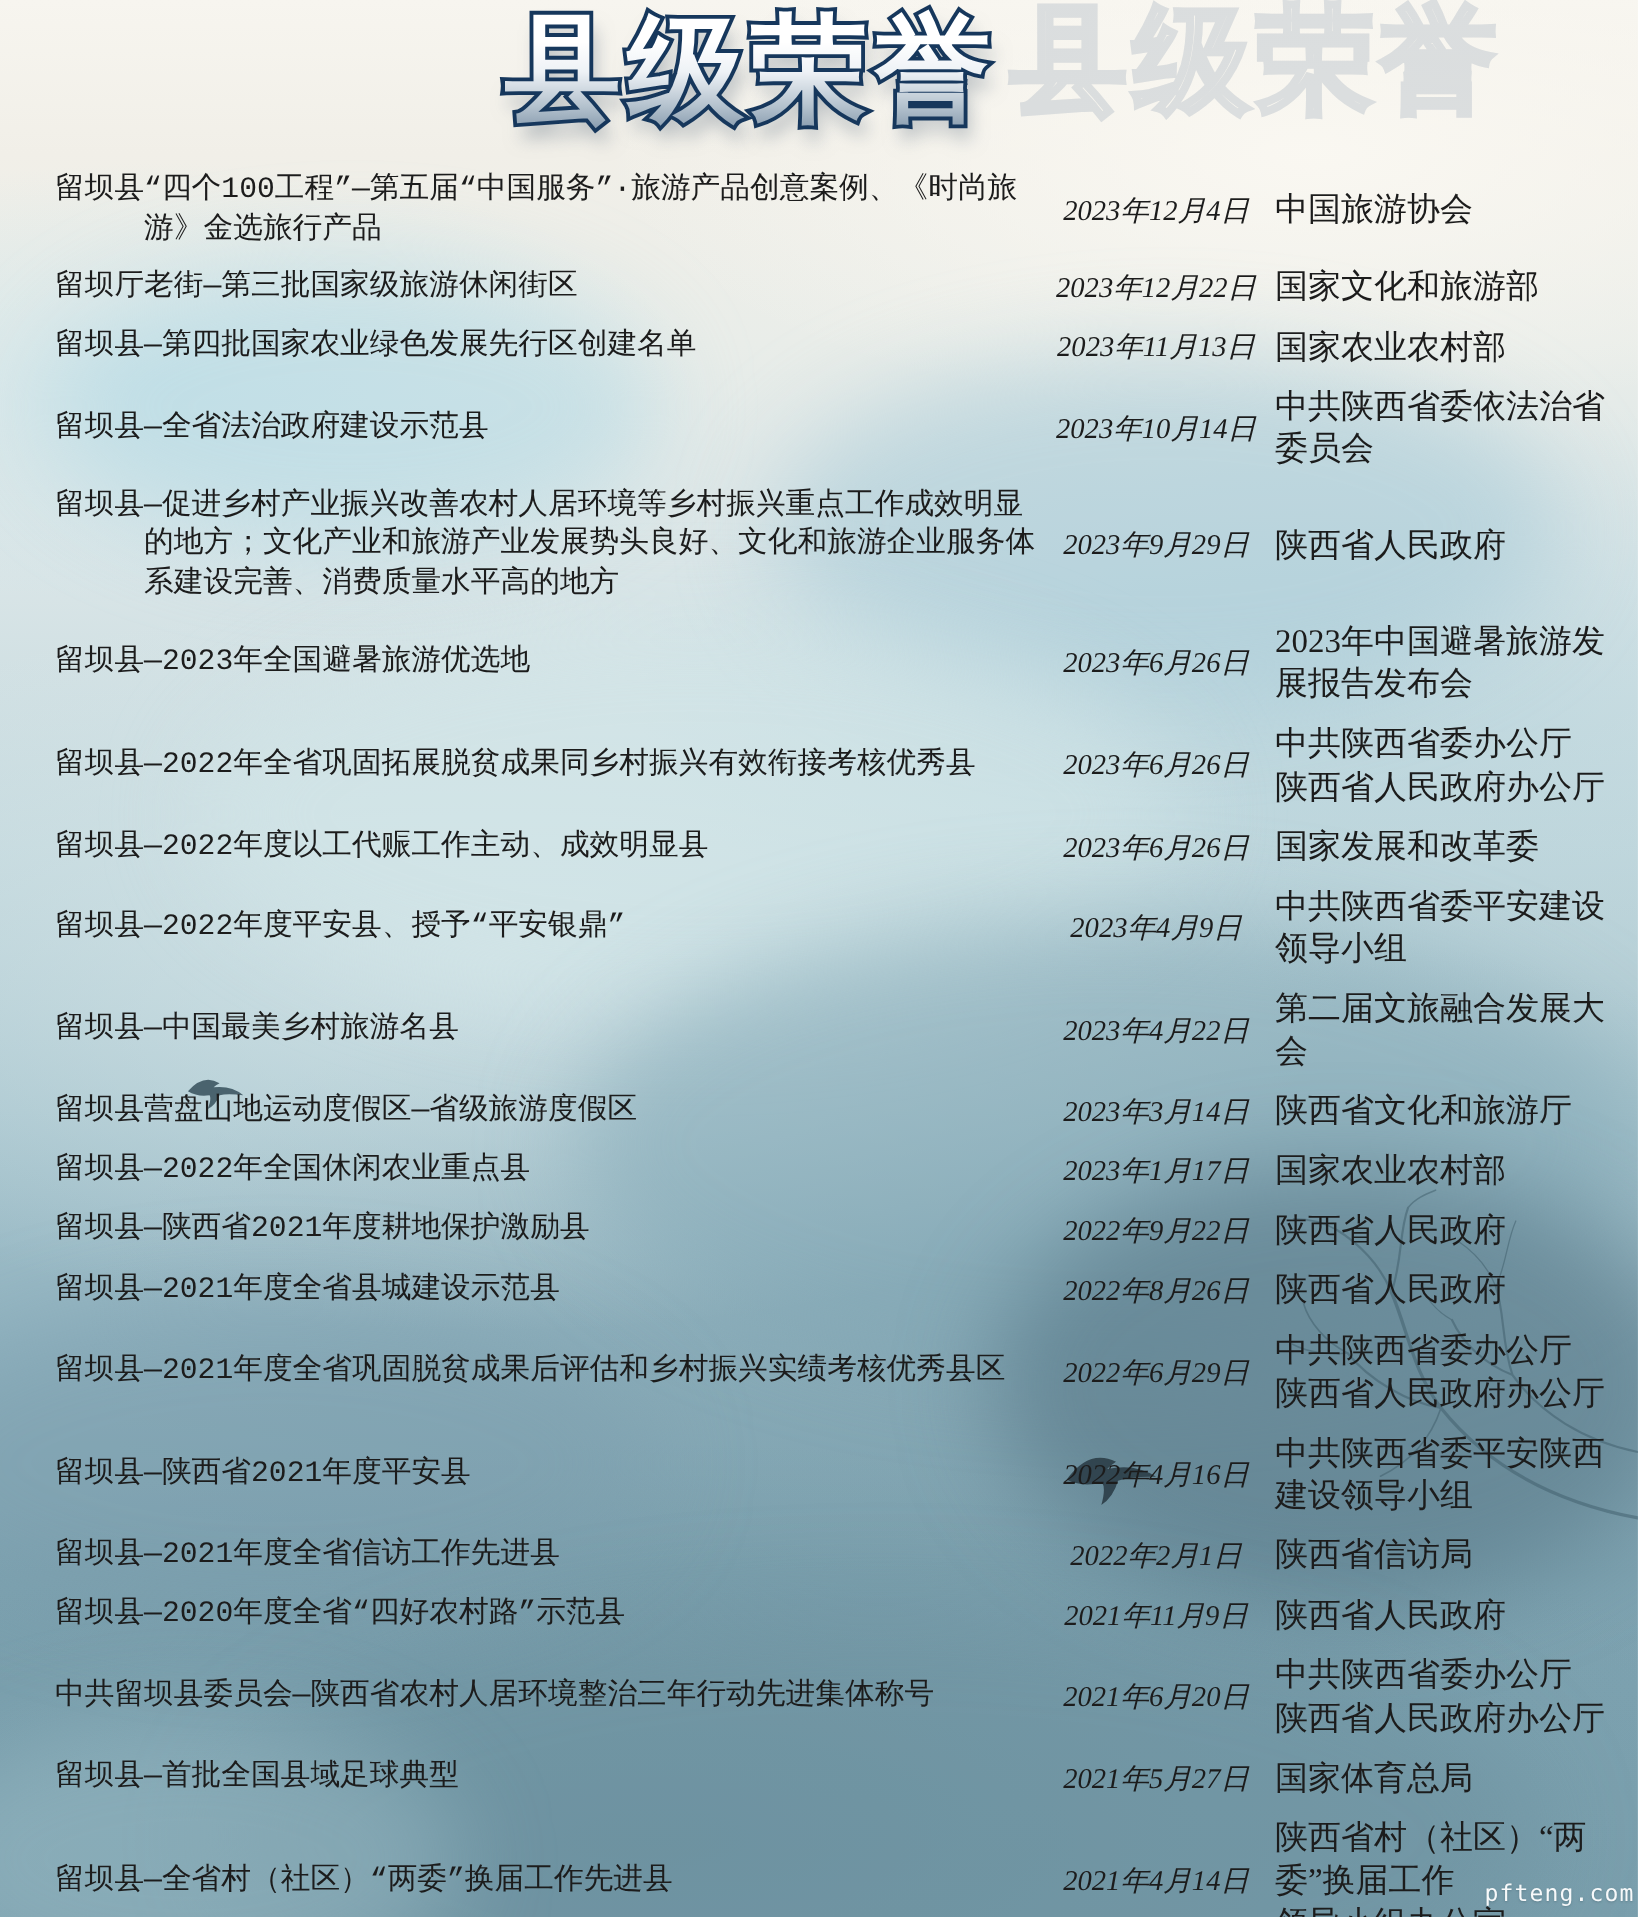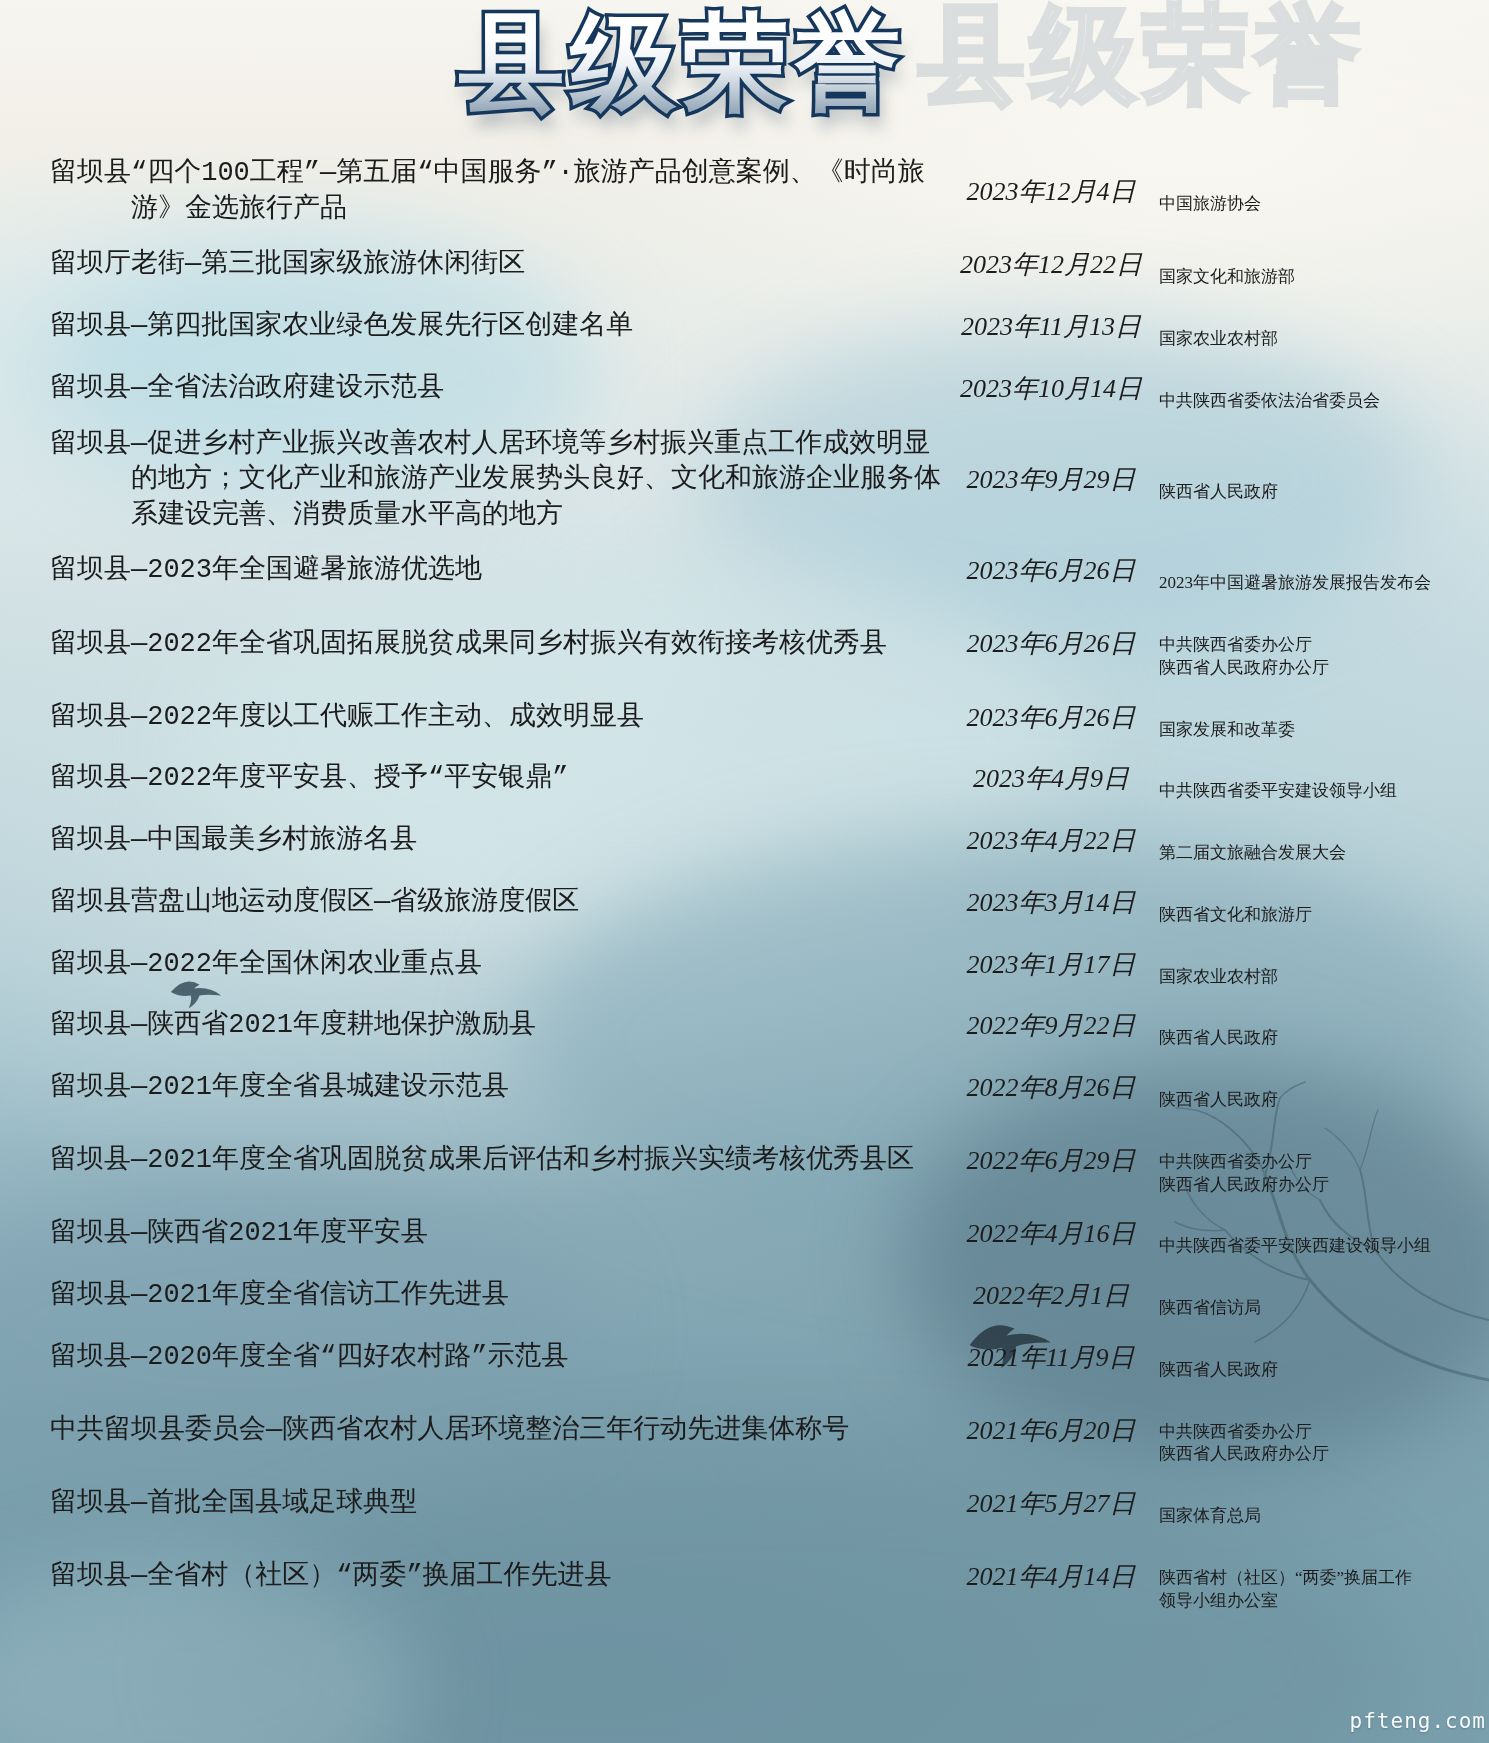--- a/index.html
+++ b/index.html
@@ -68,7 +68,7 @@
     width:200px;flex:none;text-align:center;
     font-size:26px;line-height:1.3;white-space:nowrap;font-style:italic;
   }
-  .col-org{flex:1;font-size:17px;line-height:1.28;padding-left:8px;margin-top:24px;}
+  .col-org{flex:1;font-size:30px;line-height:1.28;padding-left:8px;}
   .org-line{margin:1px 0;}
 
   .watermark{

